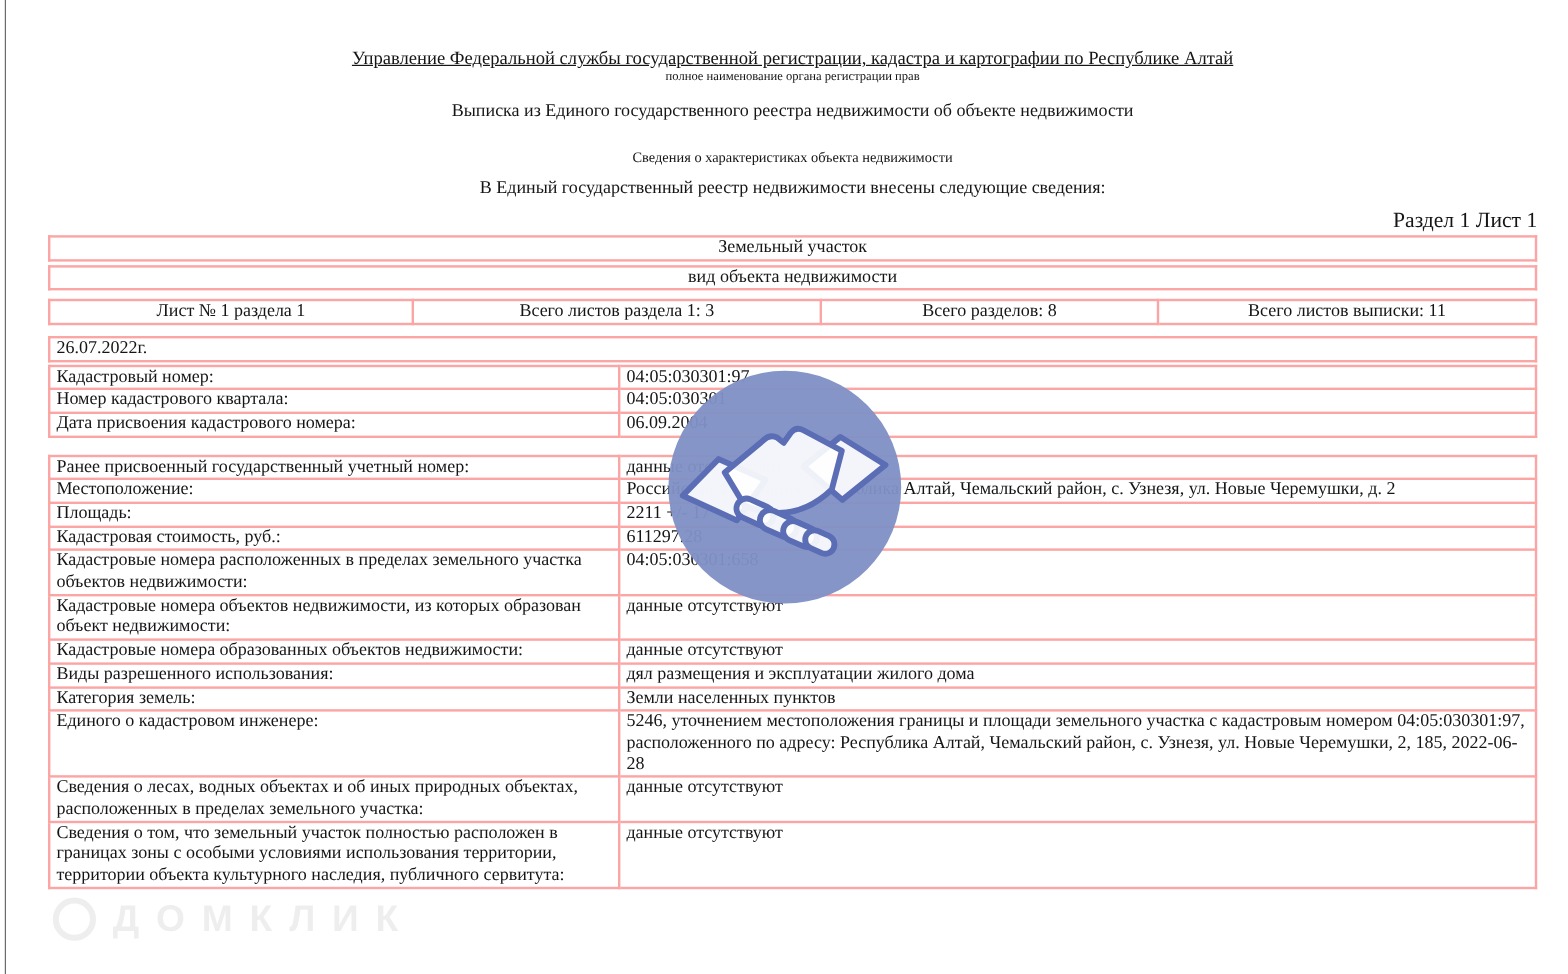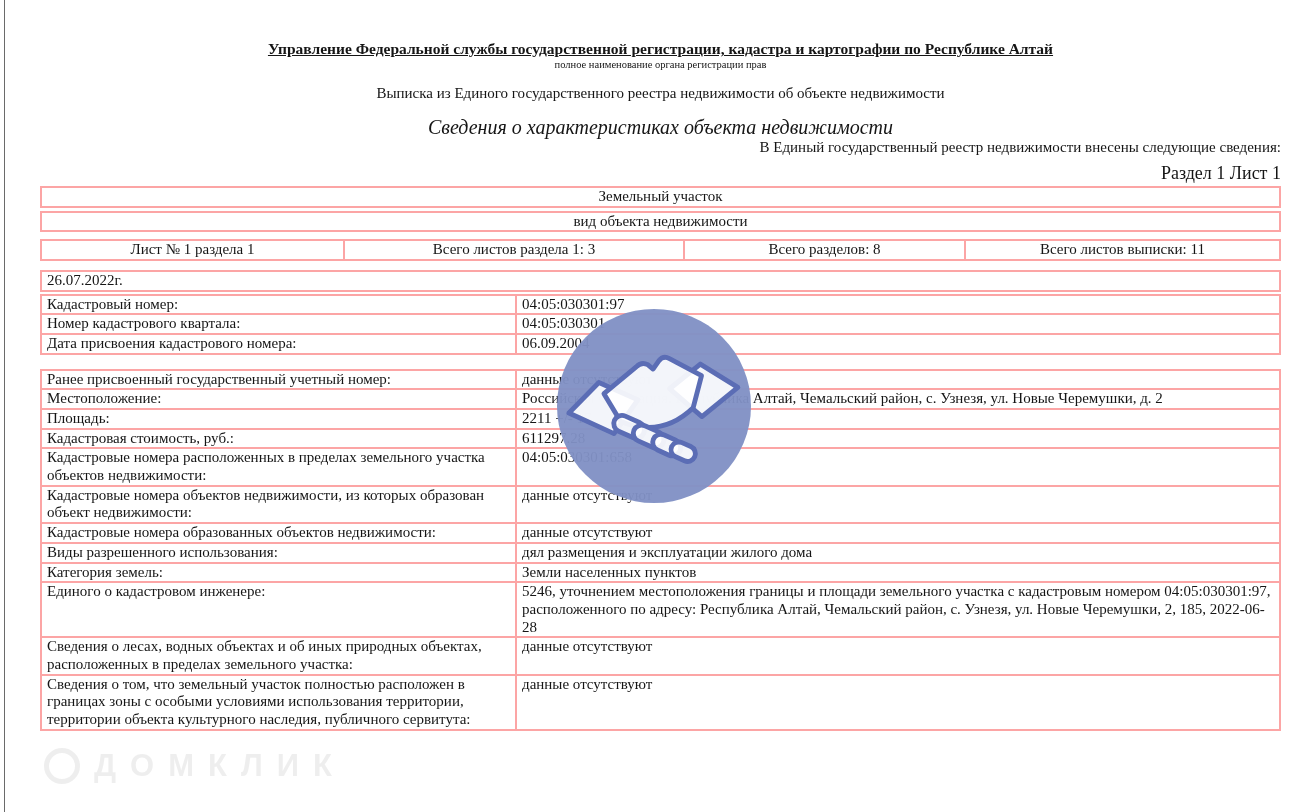--- a/index.html
+++ b/index.html
@@ -11,7 +11,7 @@
   .scan-edge{position:absolute;left:4px;top:0;width:1px;height:812px;background:#6a6a6a;}
   .content{position:absolute;left:40px;top:0;width:1241px;z-index:2;}
   .center{text-align:center;}
-  .org{margin-top:40px;font-size:15.5px;text-decoration:underline;line-height:1.15;font-weight:bold;}
+  .org{margin-top:40px;font-size:15.5px;text-decoration:underline;line-height:1.15;}
   .org-cap{font-size:10.5px;margin-top:1px;}
   .doc-title{font-size:15px;margin-top:15px;}
   .doc-sub{font-size:20px;margin-top:14px;font-style:italic;}

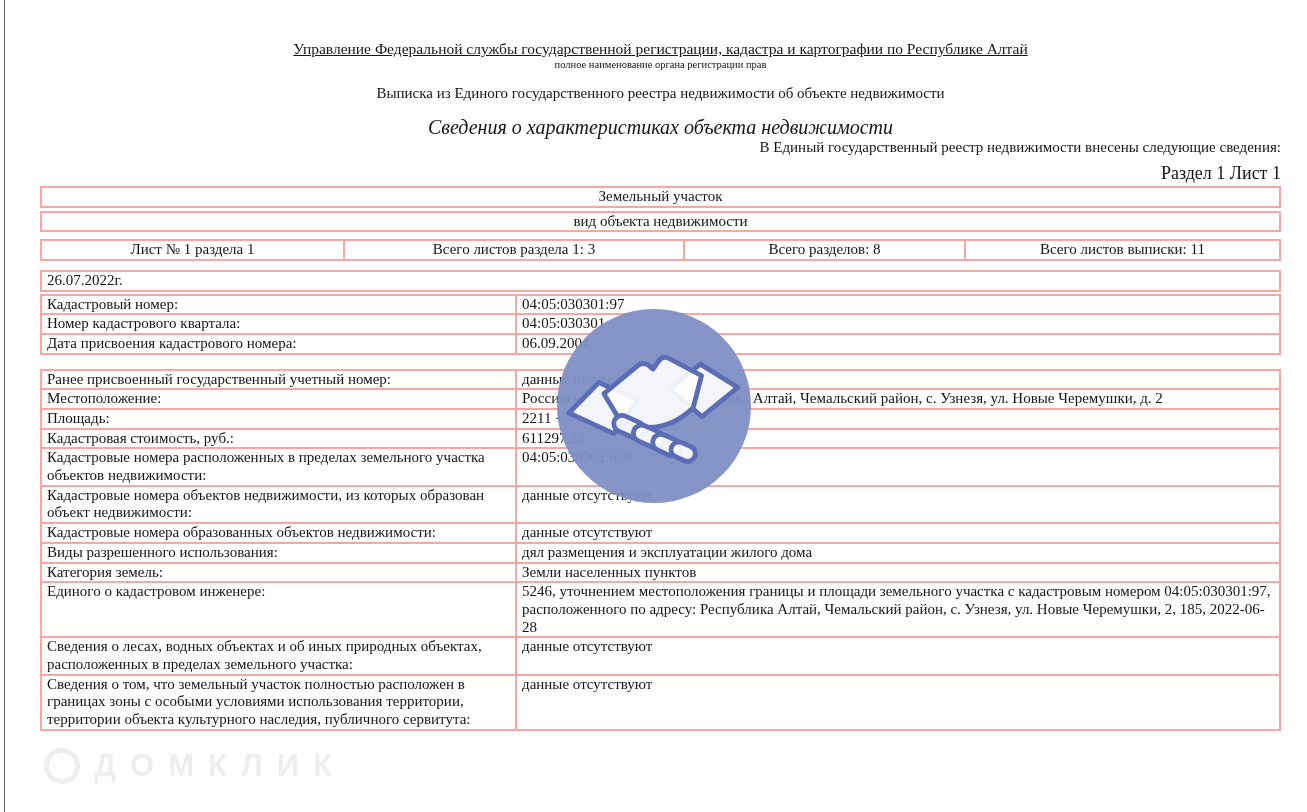--- a/index.html
+++ b/index.html
@@ -14,7 +14,7 @@
   .org{margin-top:40px;font-size:15.5px;text-decoration:underline;line-height:1.15;}
   .org-cap{font-size:10.5px;margin-top:1px;}
   .doc-title{font-size:15px;margin-top:15px;}
-  .doc-sub{font-size:20px;margin-top:14px;font-style:italic;}
+  .doc-sub{font-size:12px;margin-top:22px;}
   .intro{font-size:15px;text-align:right;}
   .section-label{font-size:18px;text-align:right;margin-top:7px;margin-bottom:2px;}
   table{border-collapse:collapse;width:1241px;table-layout:fixed;font-size:15px;}

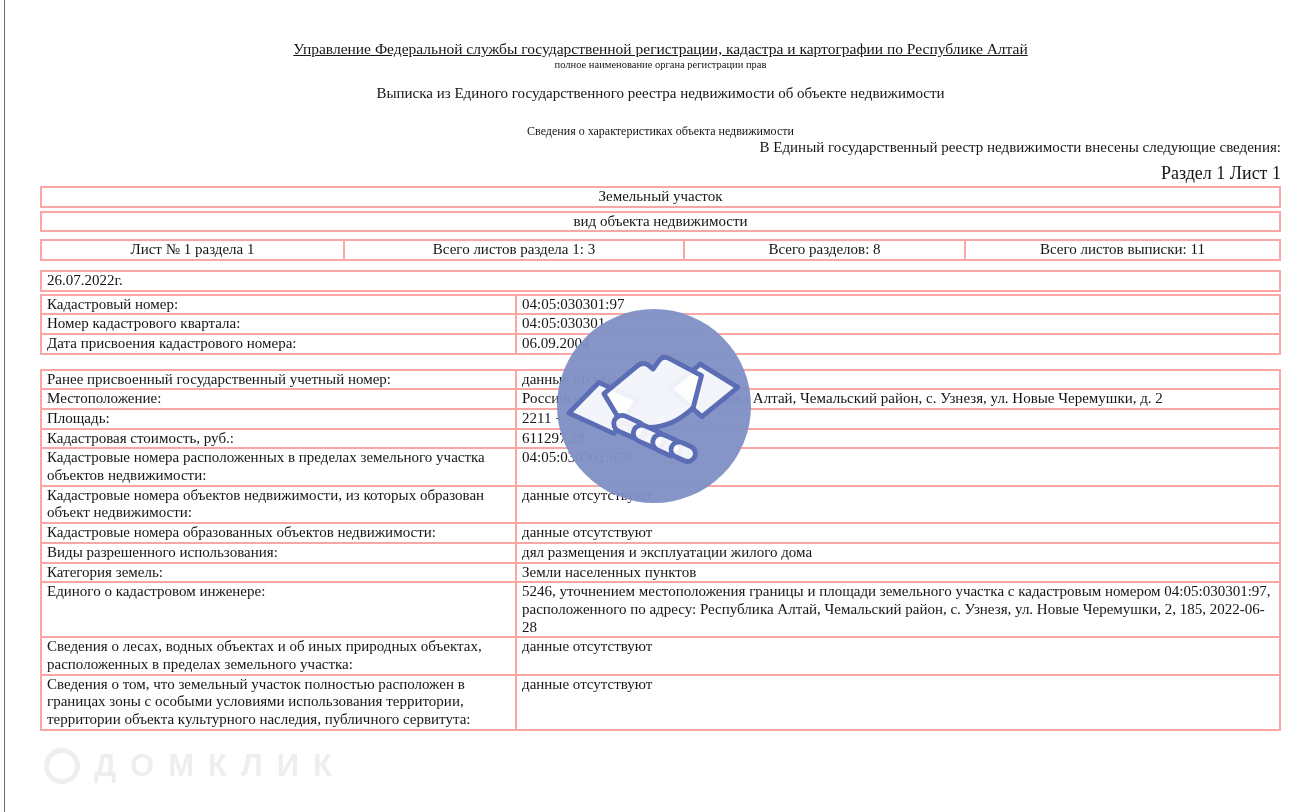--- a/index.html
+++ b/index.html
@@ -15,7 +15,7 @@
   .org-cap{font-size:10.5px;margin-top:1px;}
   .doc-title{font-size:15px;margin-top:15px;}
   .doc-sub{font-size:12px;margin-top:22px;}
-  .intro{font-size:15px;text-align:right;}
+  .intro{font-size:15px;margin-top:10px;text-align:center;}
   .section-label{font-size:18px;text-align:right;margin-top:7px;margin-bottom:2px;}
   table{border-collapse:collapse;width:1241px;table-layout:fixed;font-size:15px;}
   td{border:2px solid #fca5a5;padding:0 5px;line-height:1.18;vertical-align:top;overflow:hidden;}

